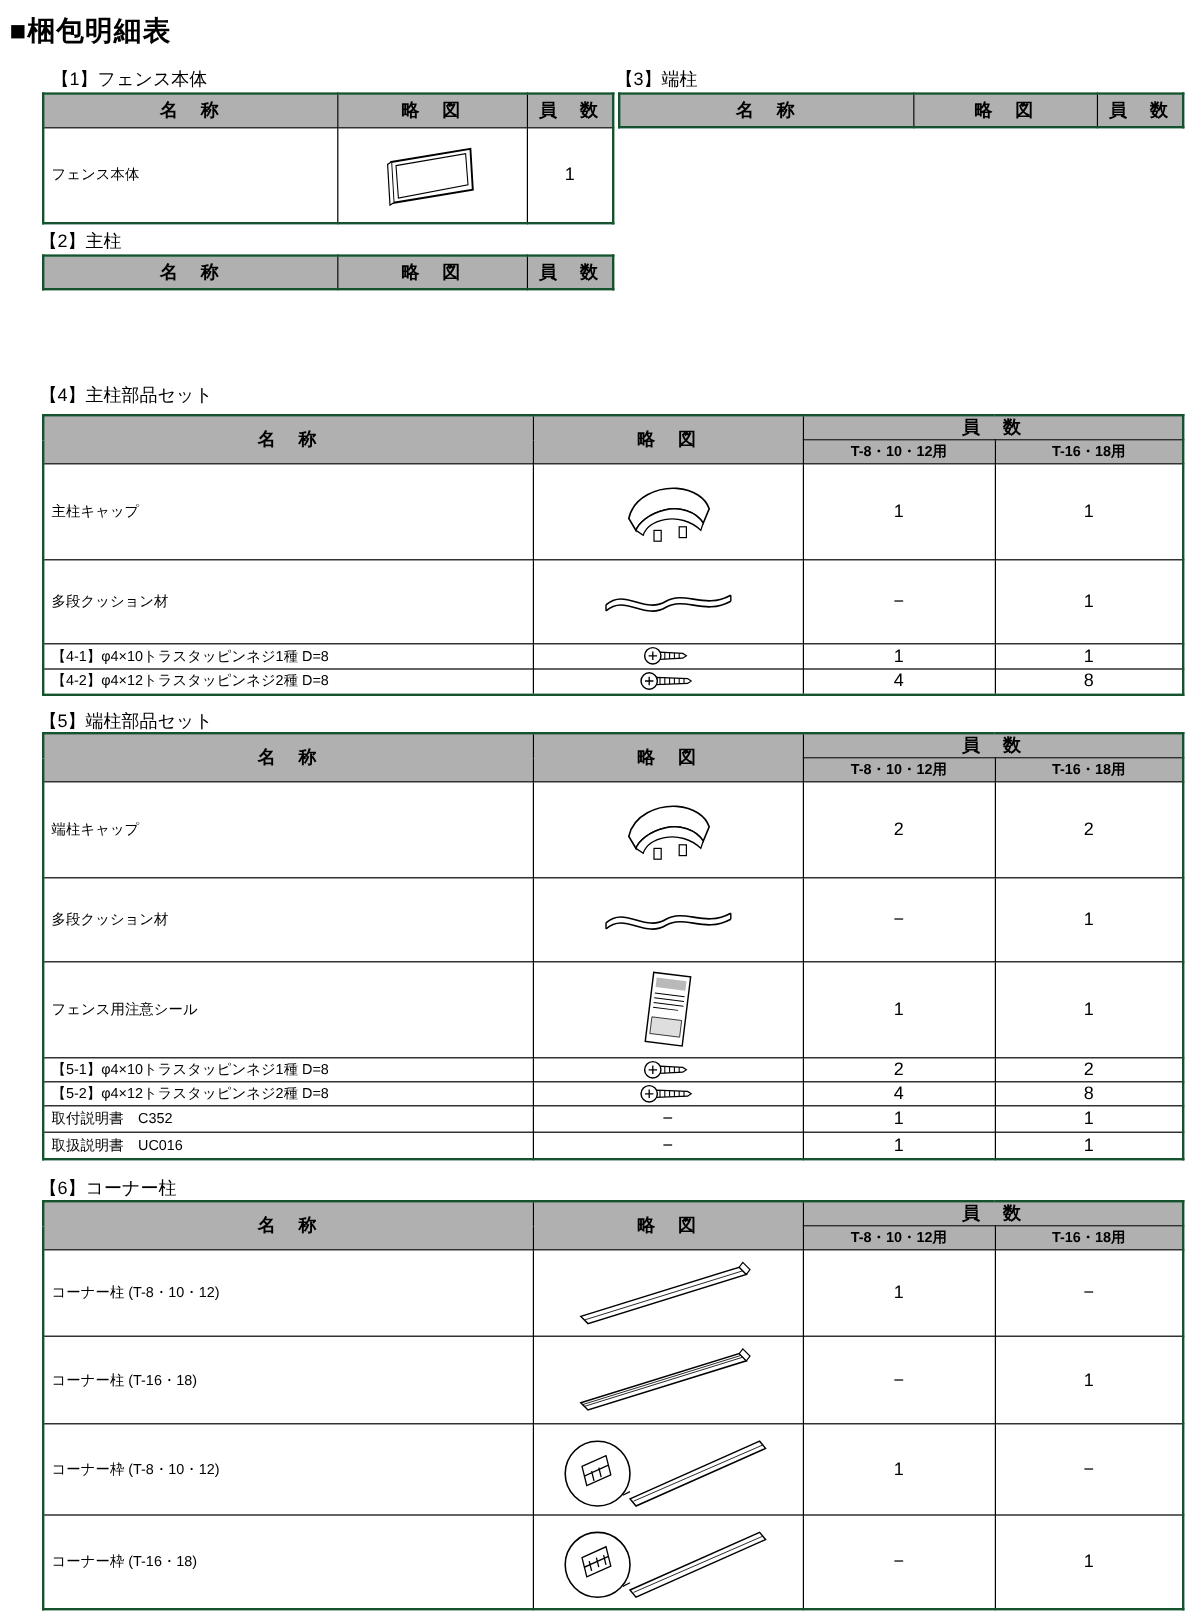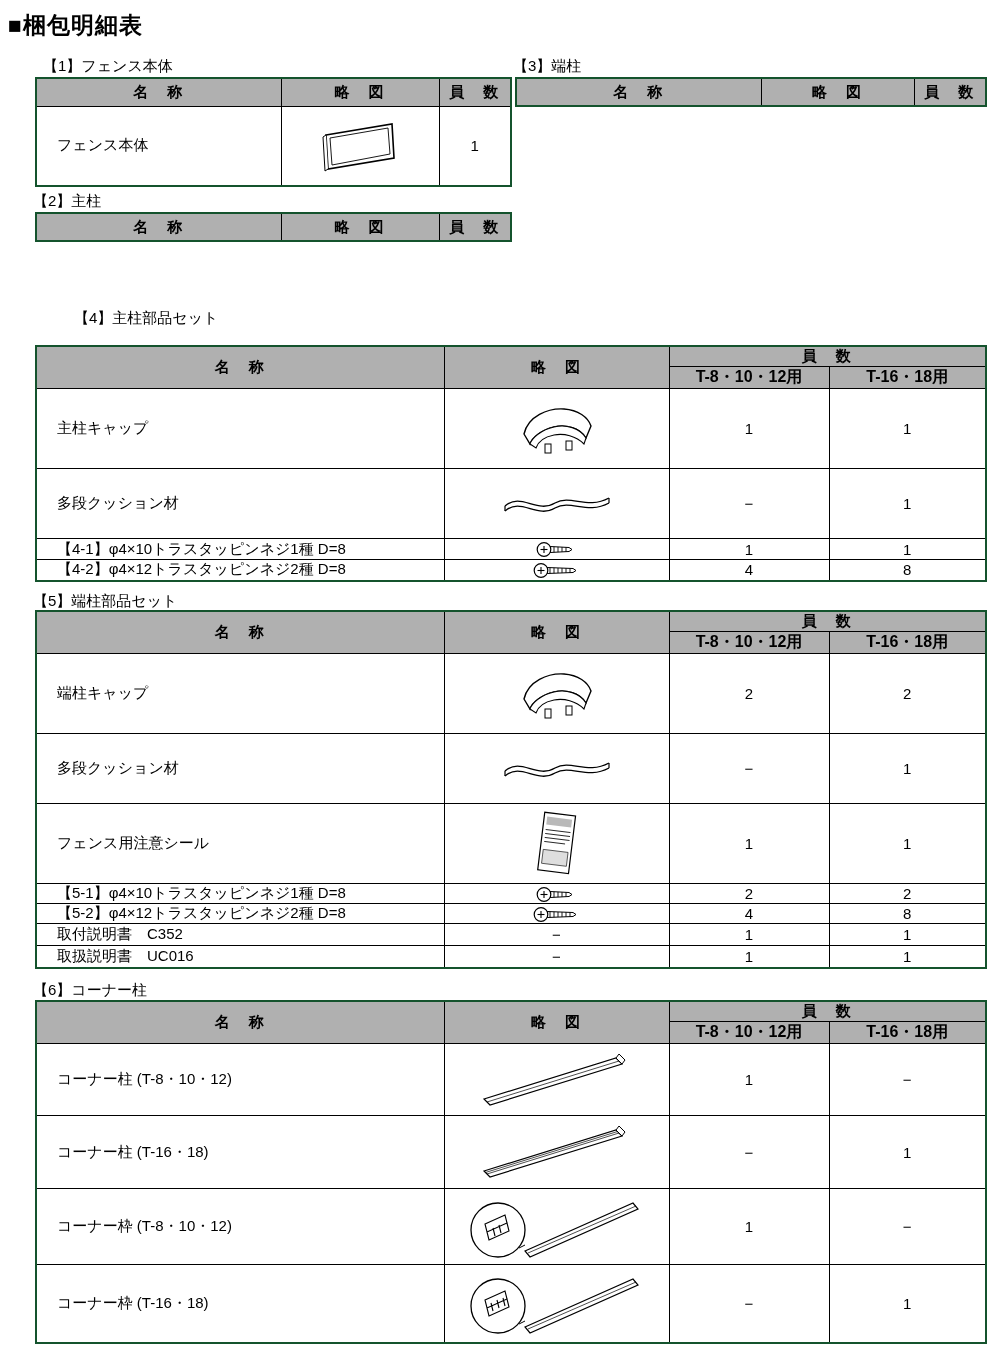--- a/index.html
+++ b/index.html
@@ -52,9 +52,9 @@
     letter-spacing:0;
   }
   .t td.name {
-    font-size:15px;
+    font-size:12px;
     text-align:left;
-    padding-left:20px;
+    padding-left:6px;
   }
   .t td.qty, .t td.dash {
     font-size:15px;

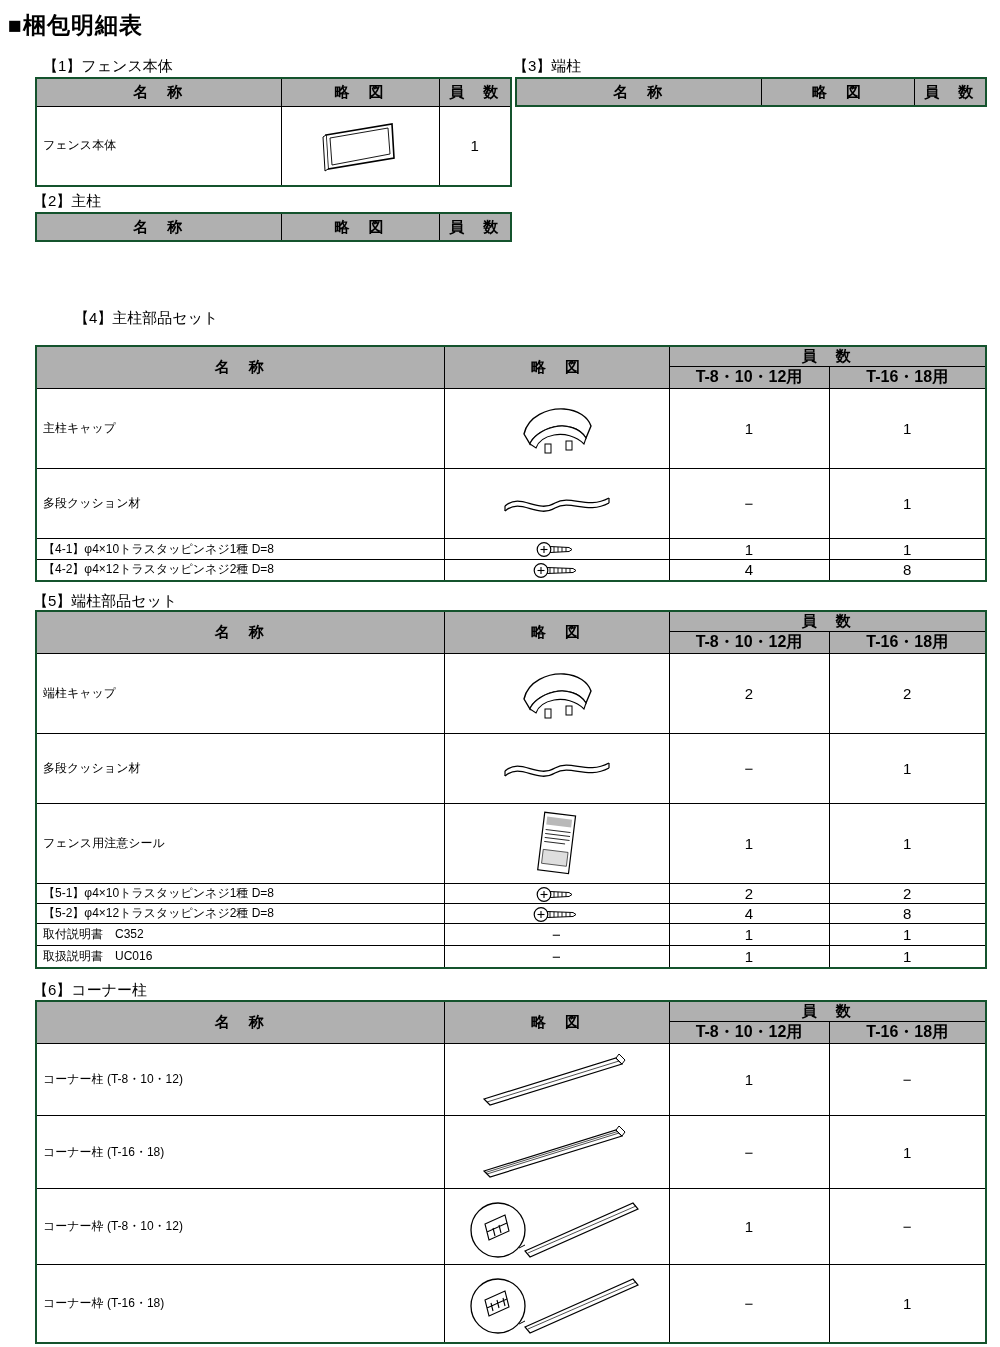--- a/index.html
+++ b/index.html
@@ -134,7 +134,7 @@
     </tbody>
   </table>
 
-  <div class="tbl-label" style="left:33px; top:309px;margin-left:41px;">【4】主柱部品セット</div>
+  <div class="tbl-label" style="left:33px; top:320px;">【4】主柱部品セット</div>
   <table class="t" style="left:35px; top:345px; width:950px;">
     <colgroup>
         <col style="width:408px">

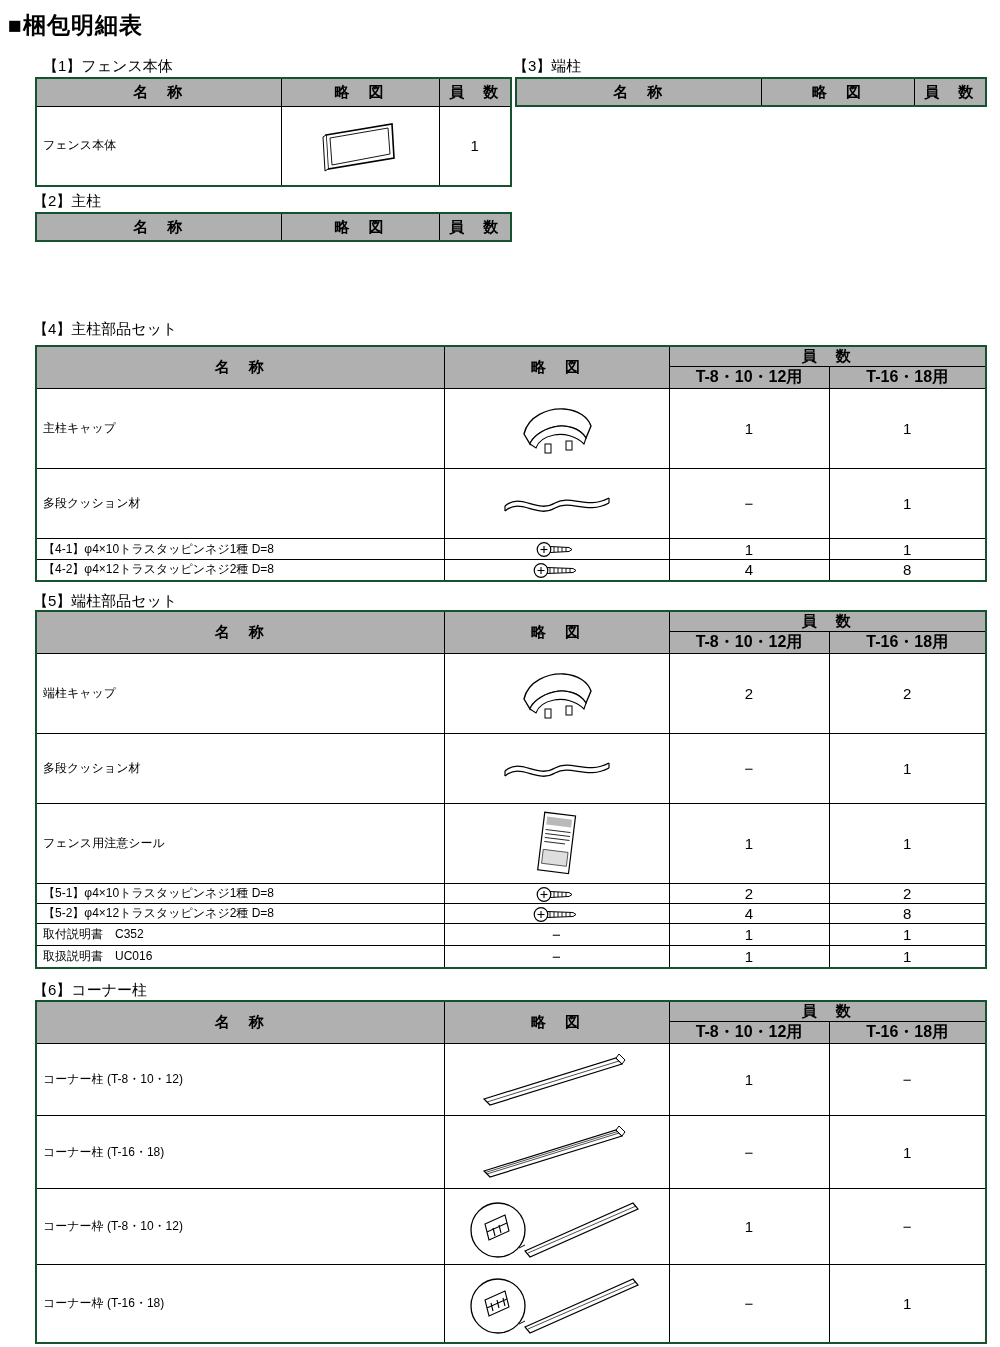--- a/index.html
+++ b/index.html
@@ -48,7 +48,7 @@
     letter-spacing:2px;
   }
   .t th.sub {
-    font-size:16px;
+    font-size:12px;
     letter-spacing:0;
   }
   .t td.name {

